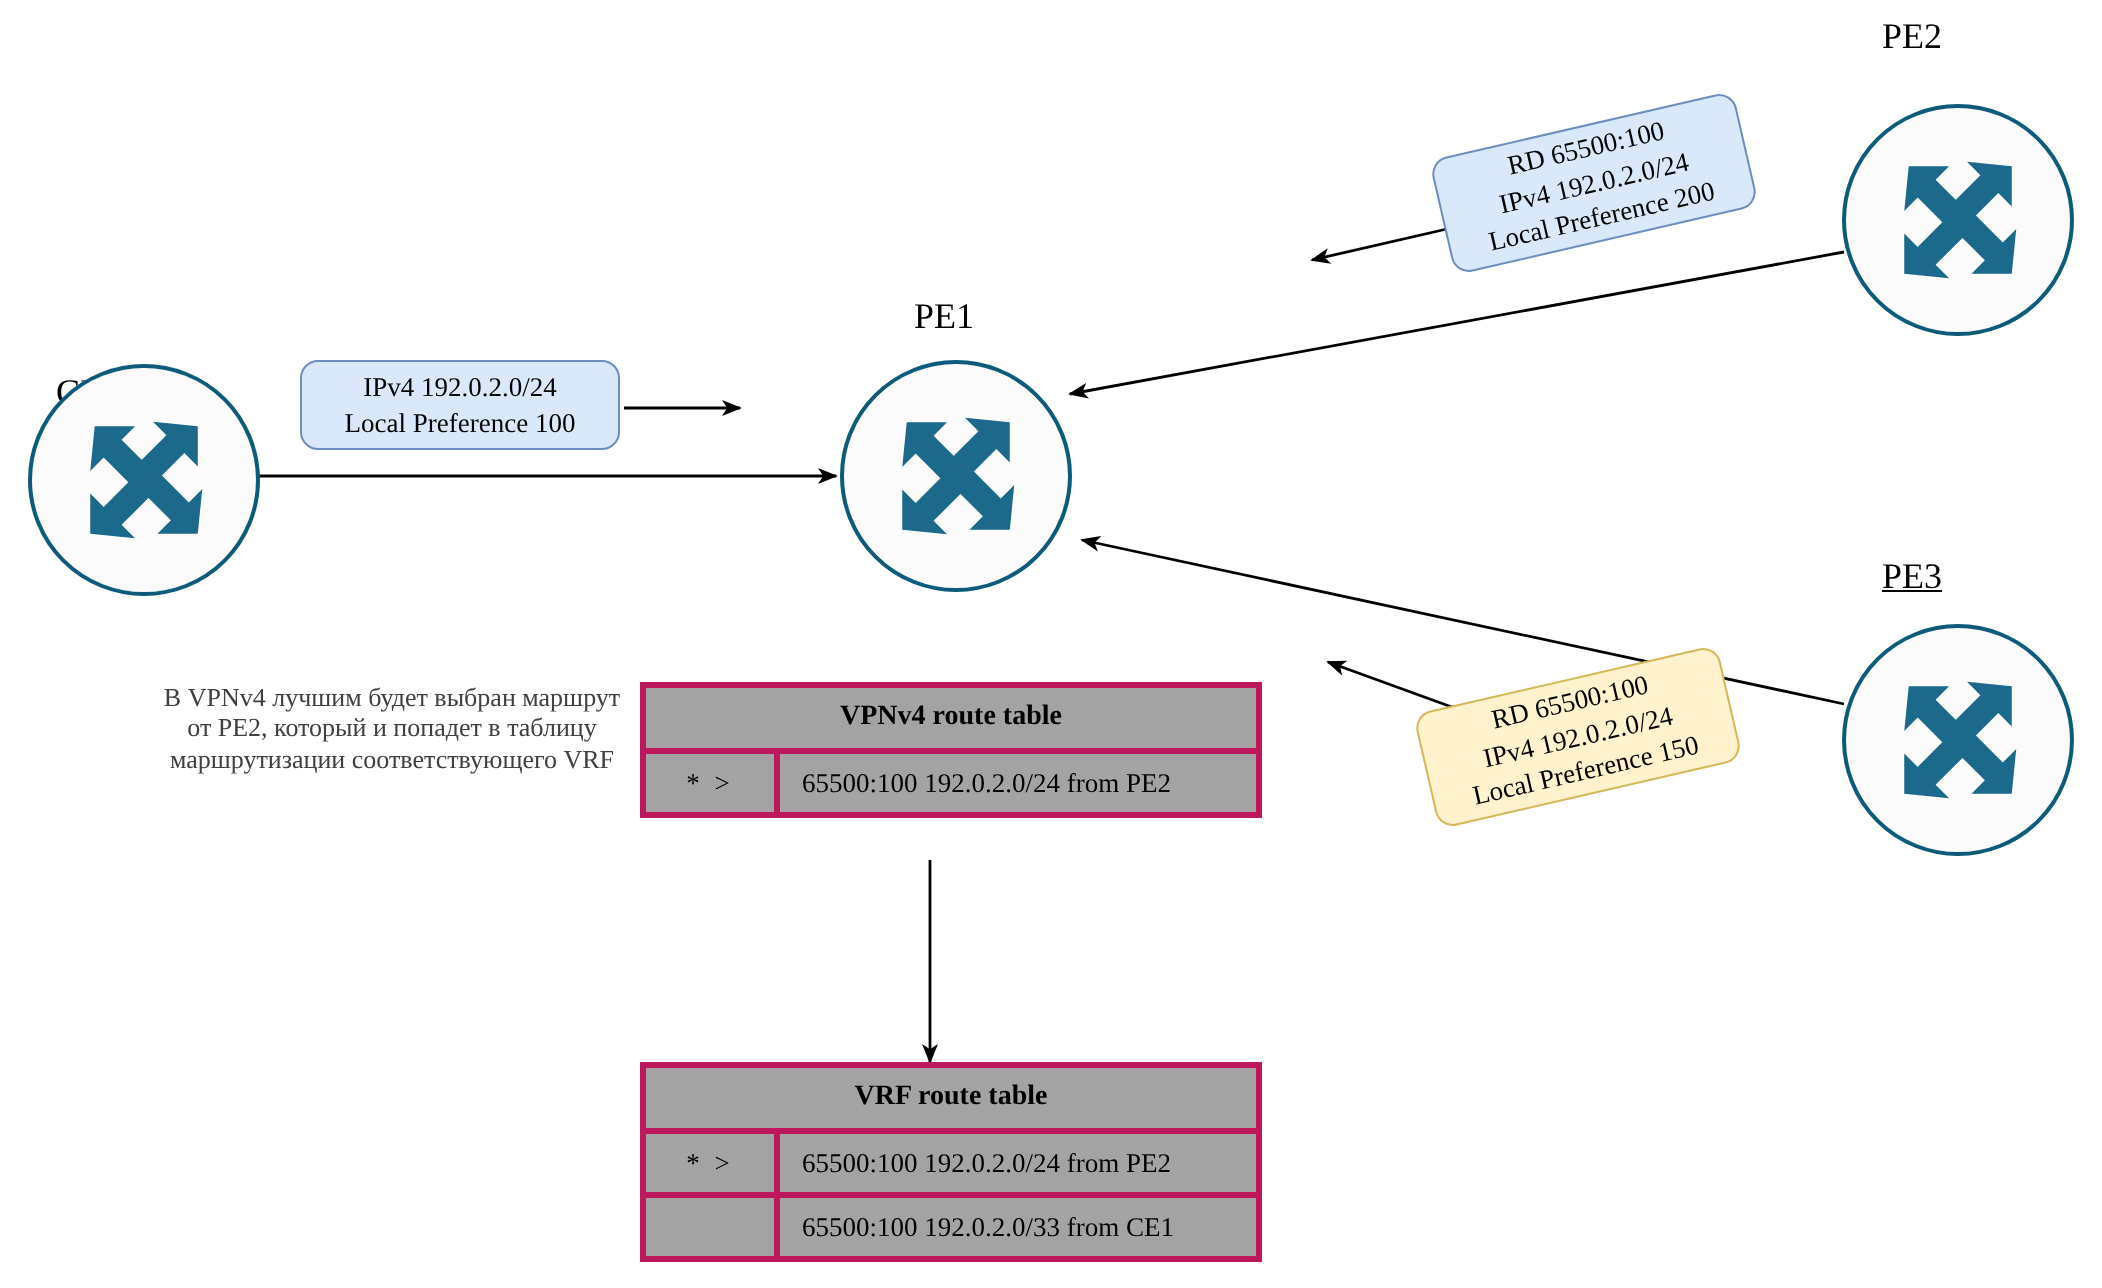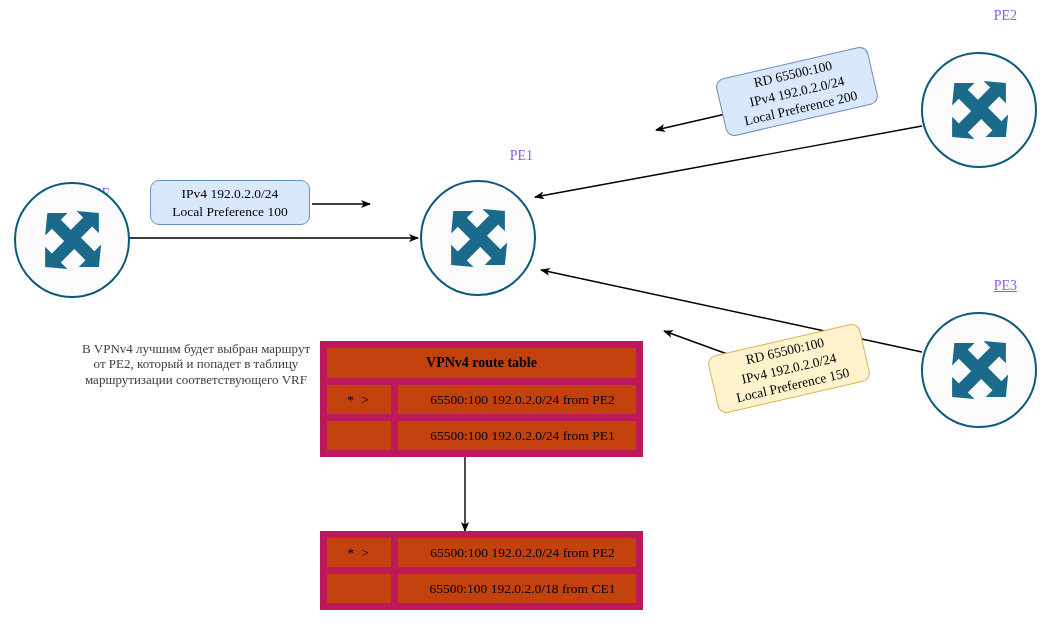--- a/index.html
+++ b/index.html
@@ -38,10 +38,10 @@
   .router svg { display: block; width: 100%; height: 100%; }
   .node-label {
     position: absolute;
-    font-size: 14px;
-    color: #8b5cf6;
+    font-size: 18px;
+    color: #000000;
     white-space: nowrap;
-    text-align: right;
+    text-align: left;
   }
 
   

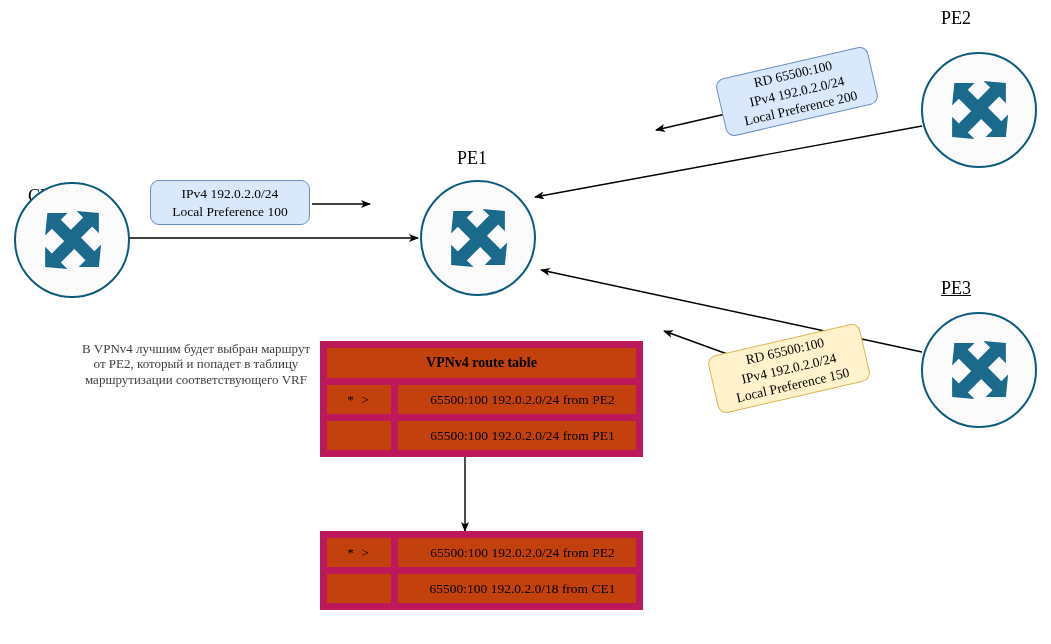--- a/index.html
+++ b/index.html
@@ -75,9 +75,9 @@
     font-size: 13.5px;
   }
   .rtable td, .rtable th {
-    border: 7px solid #be185d;
+    border: 3px solid #be185d;
     padding: 0;
-    background: #c2410c;
+    background: #a3a3a3;
   }
   .rtable .thead {
     height: 30px;

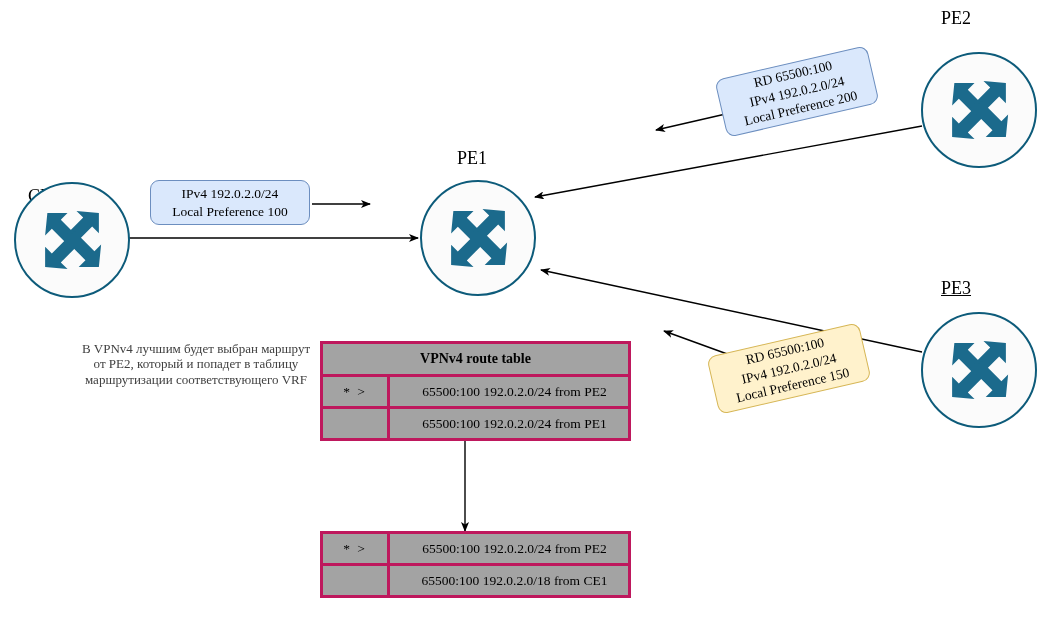--- a/index.html
+++ b/index.html
@@ -94,7 +94,7 @@
   .rtable .routecell {
     width: 227px;
     height: 29px;
-    text-align: center;
+    text-align: left;
     padding-left: 11px;
     margin-top: 10px;
   }

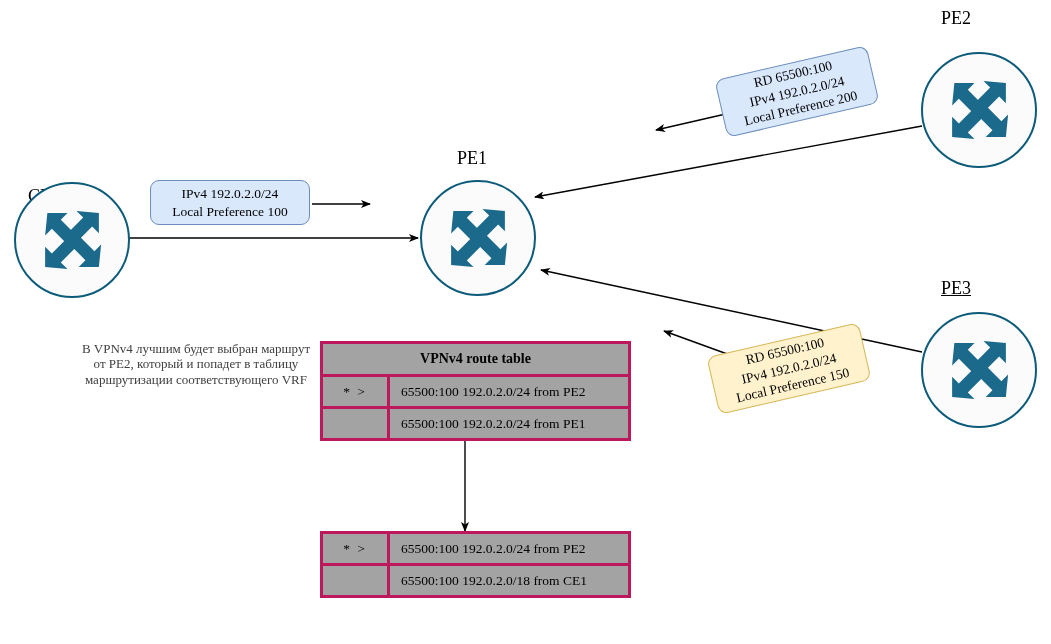--- a/index.html
+++ b/index.html
@@ -209,10 +209,6 @@
       <td class="flagcell">* &gt;</td>
       <td class="routecell">65500:100 192.0.2.0/24 from  PE2</td>
     </tr>
-    <tr>
-      <td class="flagcell"></td>
-      <td class="routecell">65500:100 192.0.2.0/24 from  PE1</td>
-    </tr>
   </tbody>
     </table>
 

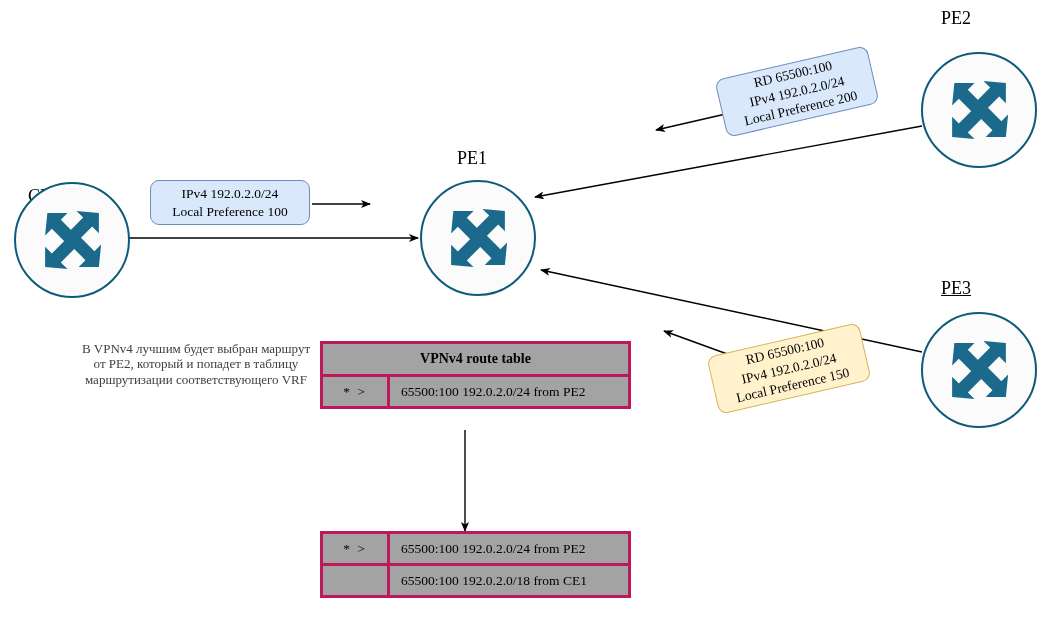--- a/index.html
+++ b/index.html
@@ -214,6 +214,9 @@
 
   <table class="rtable" style="left:320px; top:531px;">
     <tbody>
+        <tr>
+      <td class="thead" colspan="2">VRF route  table</td>
+    </tr>
     <tr>
       <td class="flagcell">* &gt;</td>
       <td class="routecell">65500:100 192.0.2.0/24 from  PE2</td>

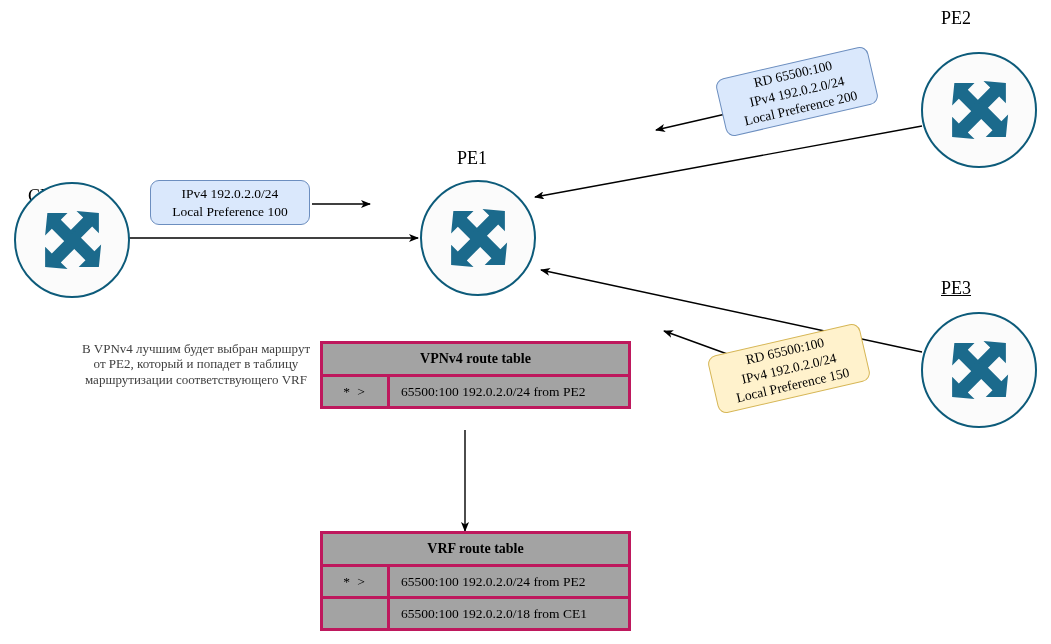--- a/index.html
+++ b/index.html
@@ -223,7 +223,7 @@
     </tr>
     <tr>
       <td class="flagcell"></td>
-      <td class="routecell">65500:100 192.0.2.0/18 from  CE1</td>
+      <td class="routecell">65500:100 192.0.2.0/33 from  CE1</td>
     </tr>
   </tbody>
     </table>

